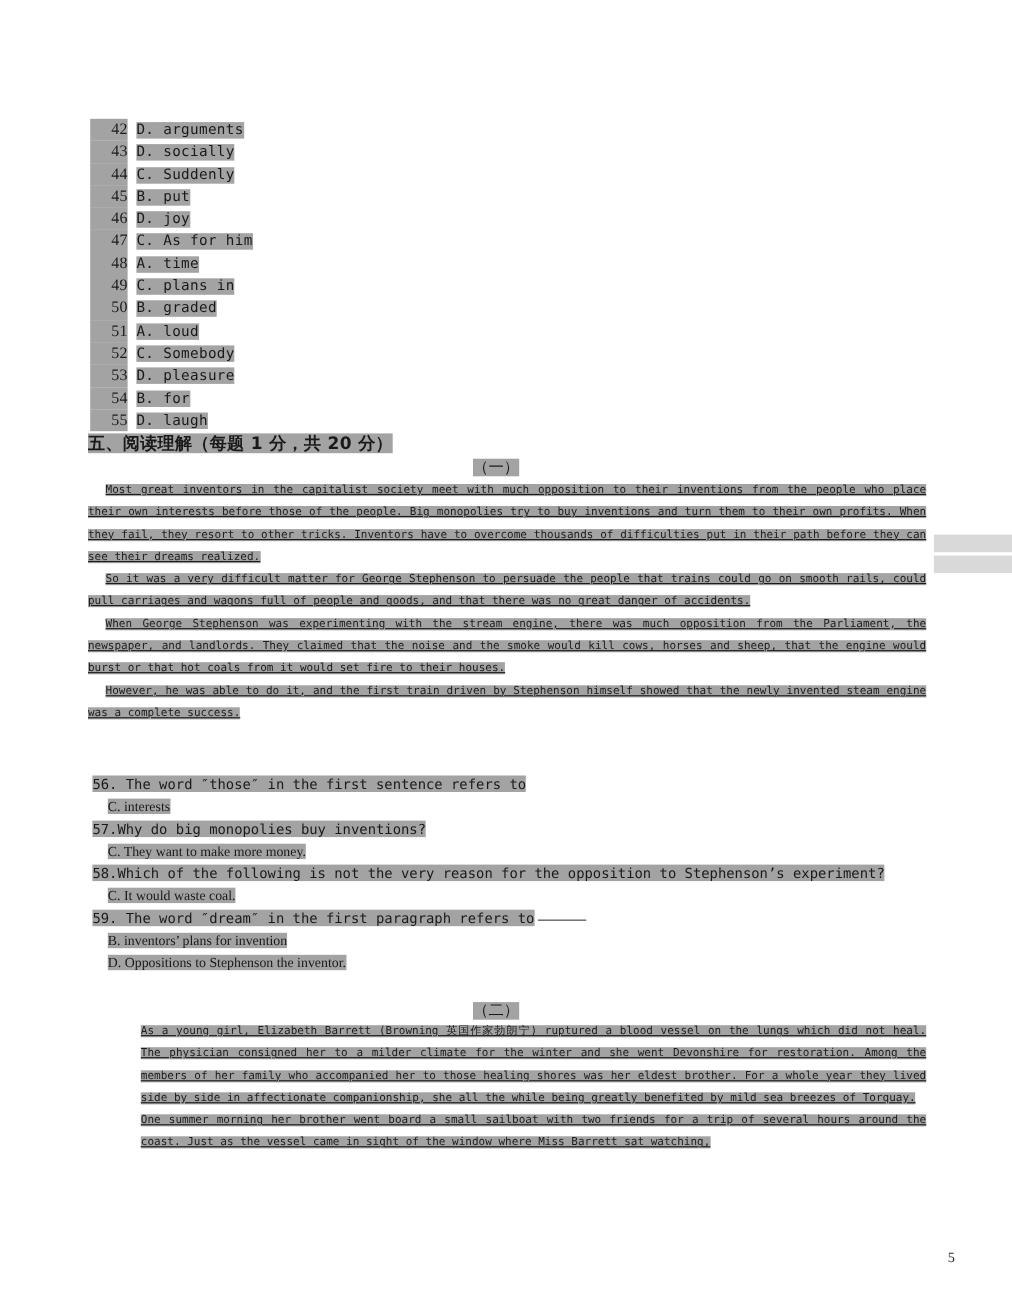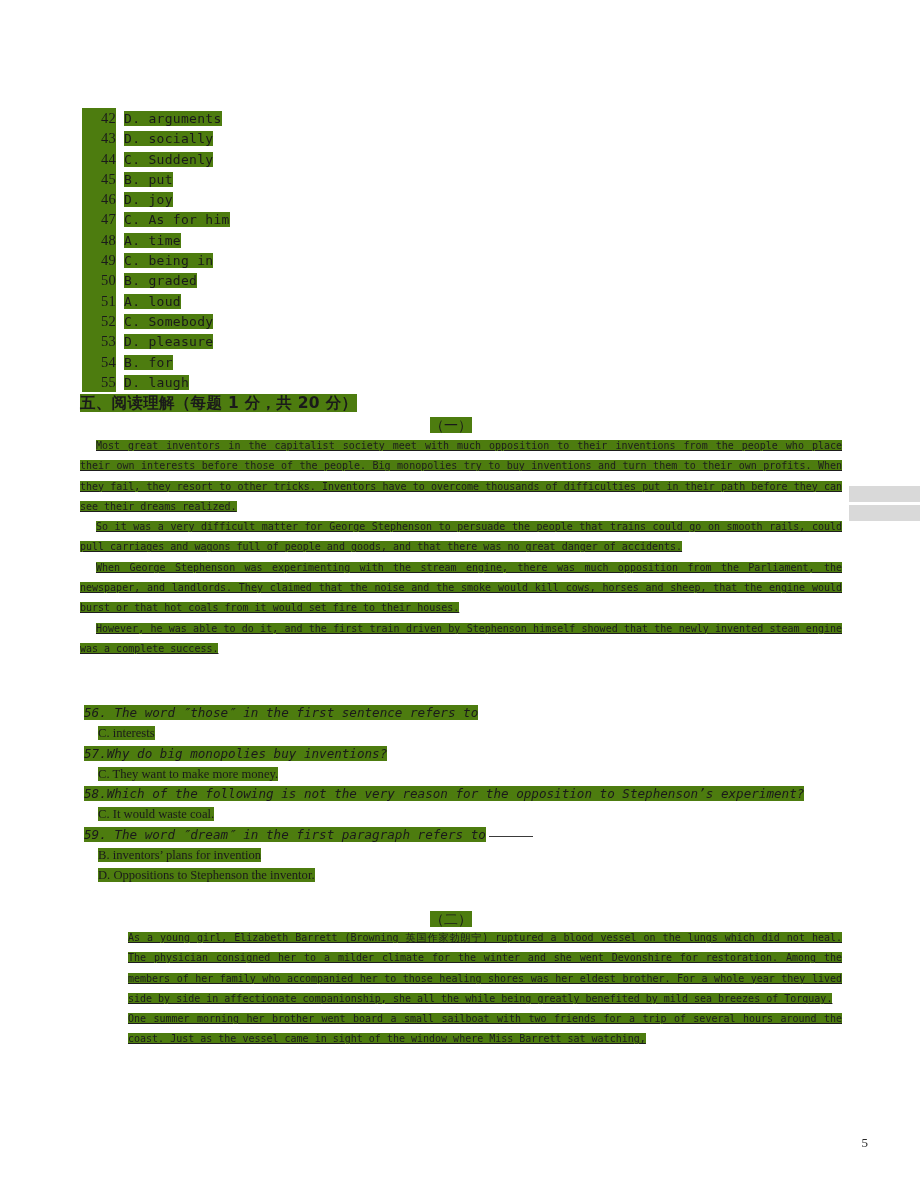--- a/index.html
+++ b/index.html
@@ -27,7 +27,7 @@
 
   
   .hl {
-    background: #4d7c0f;
+    background: #a3a3a3;
     box-decoration-break: clone;
     -webkit-box-decoration-break: clone;
   }

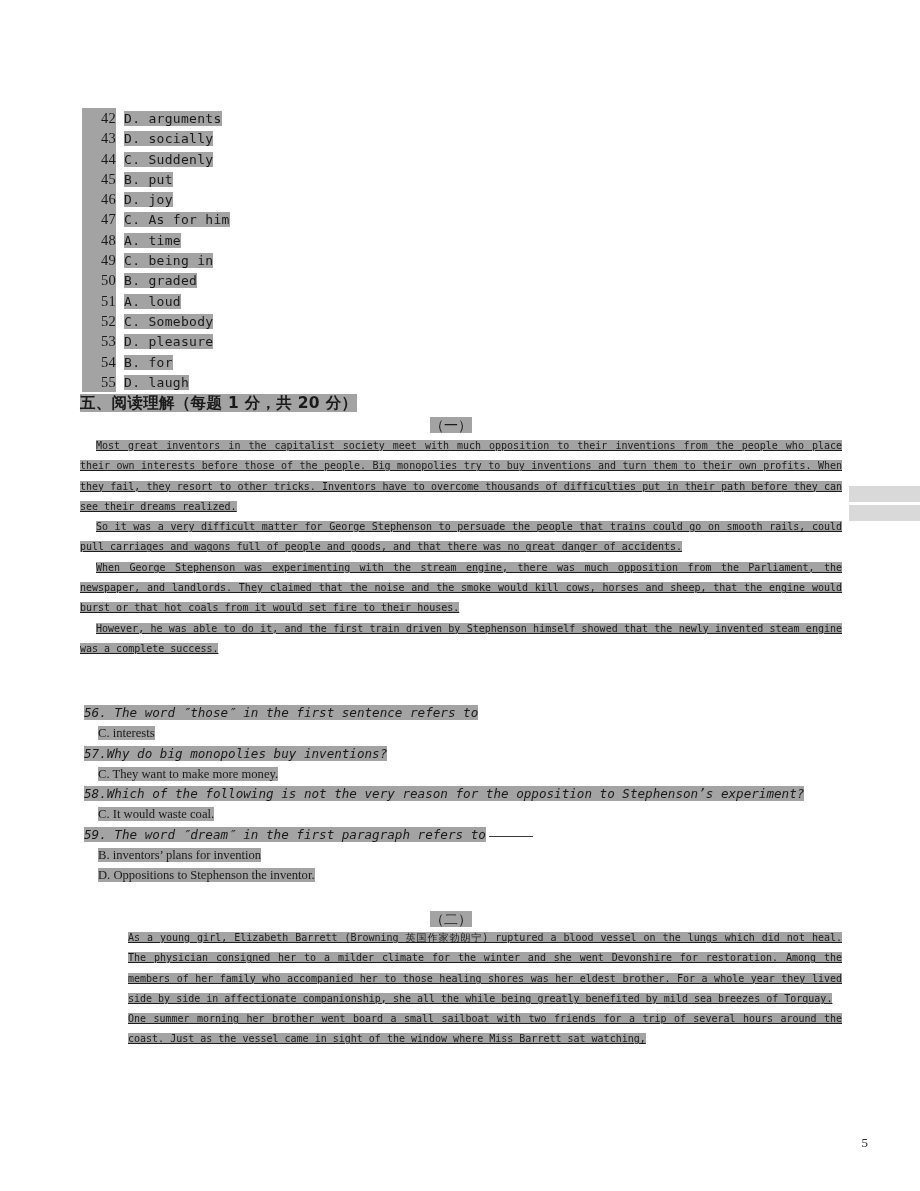--- a/index.html
+++ b/index.html
@@ -170,7 +170,7 @@
       <span class="ans-num hl">48</span><span class="ans-gap"></span><span class="ans-txt hl">A. time</span>
     </div>
     <div class="ans-row">
-      <span class="ans-num hl">49</span><span class="ans-gap"></span><span class="ans-txt hl">C. being in</span>
+      <span class="ans-num hl">49</span><span class="ans-gap"></span><span class="ans-txt hl">C. plans in</span>
     </div>
     <div class="ans-row">
       <span class="ans-num hl">50</span><span class="ans-gap"></span><span class="ans-txt hl">B. graded</span>

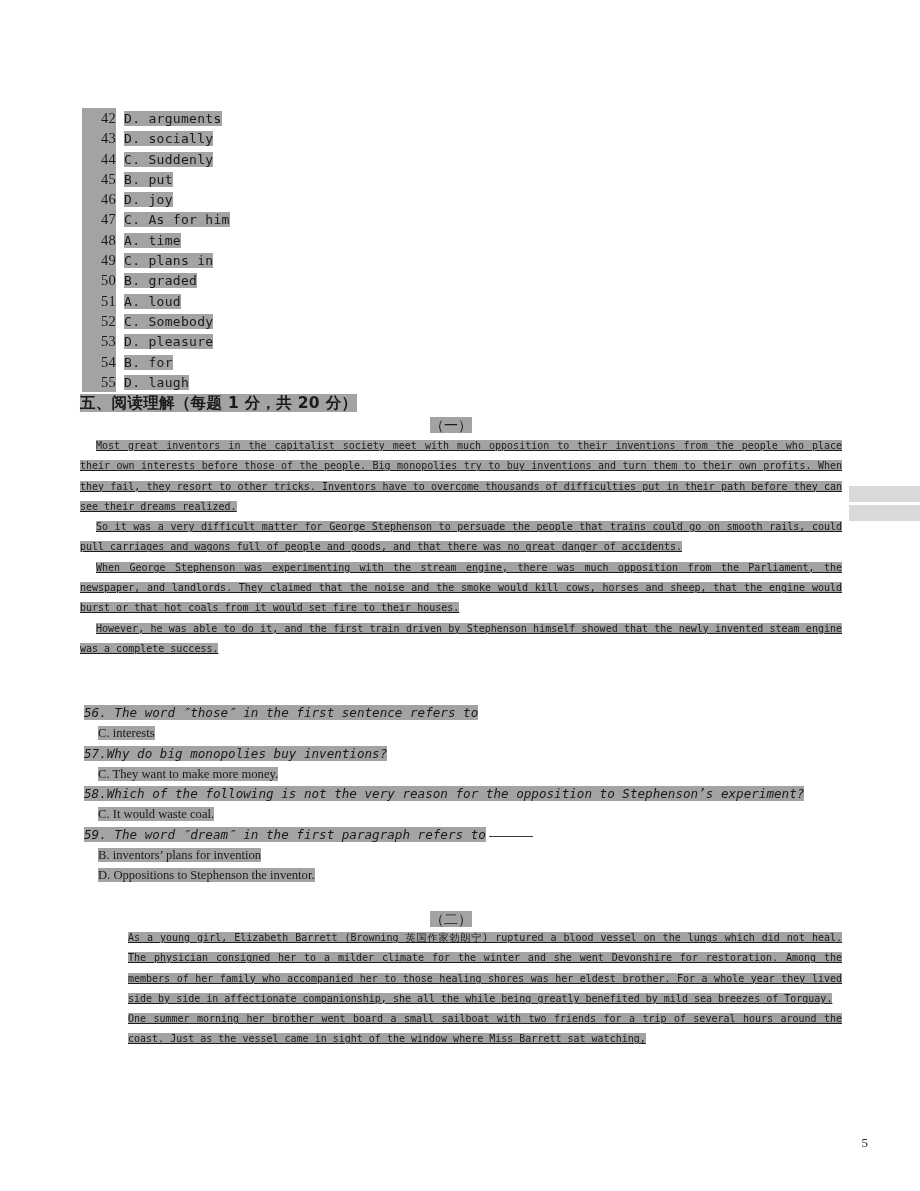--- a/index.html
+++ b/index.html
@@ -117,7 +117,7 @@
   }
   .q-line { white-space: nowrap; }
   .q-line.q-indent { padding-left: 18px; font-family: Liberation Serif, serif; }
-  .q-line.q-stem { padding-left: 4px; font-style: italic; }
+  .q-line.q-stem { padding-left: 4px; }
   .blank-rule {
     display: inline-block;
     width: 44px;

